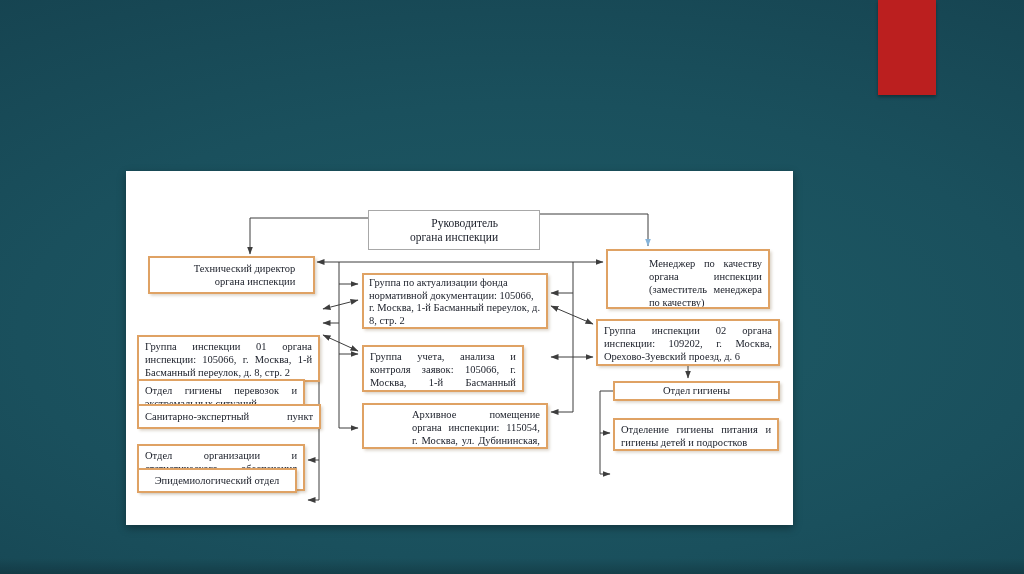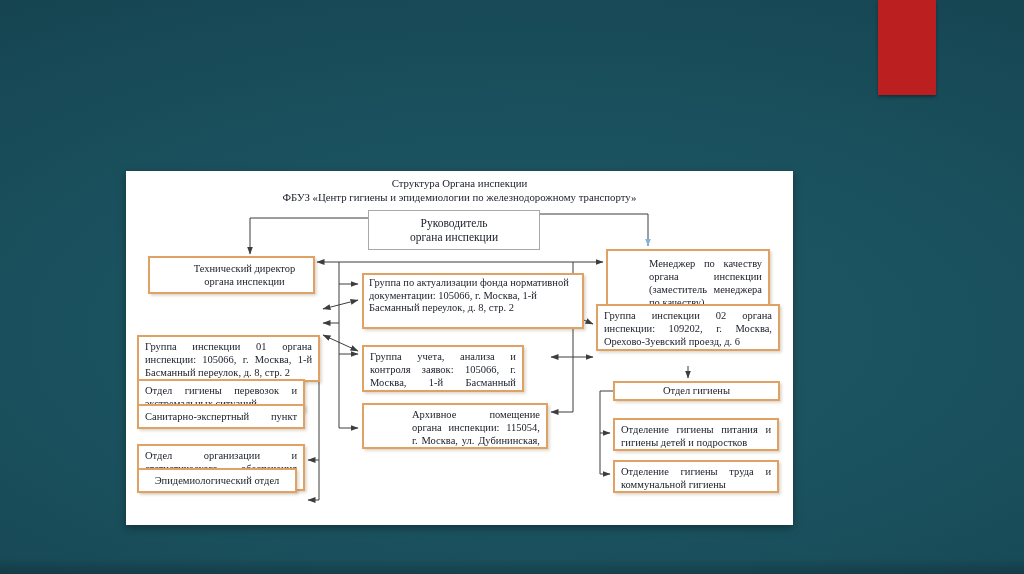--- a/index.html
+++ b/index.html
@@ -64,10 +64,6 @@
 
   <div class="panel"></div>
 
-  <div class="diagram-header">
-    <div>Структура Органа инспекции</div>
-    <div>ФБУЗ «Центр гигиены и эпидемиологии по железнодорожному транспорту»</div>
-  </div>
 
   <svg class="connectors" width="1024" height="574">
     <defs>

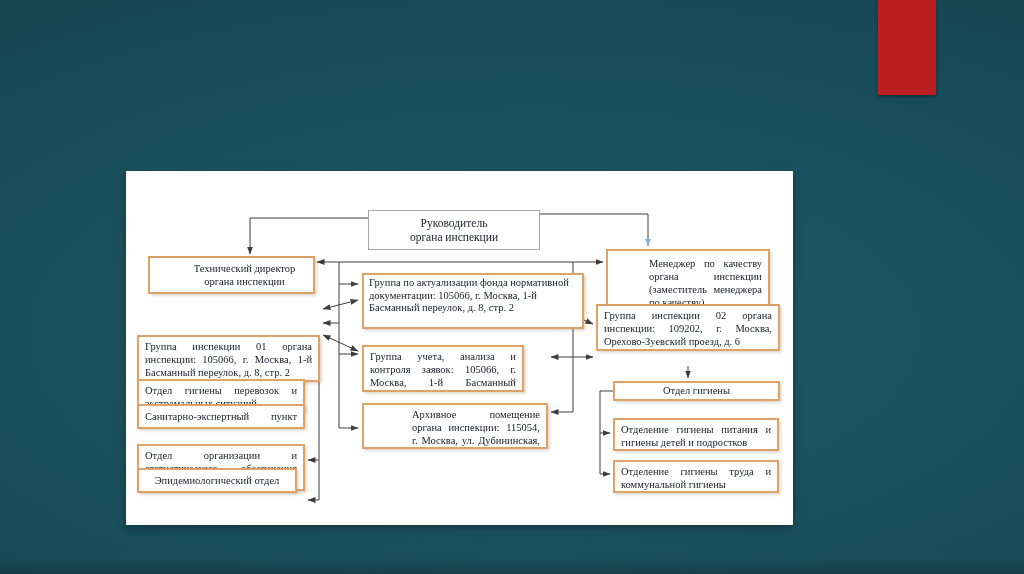--- a/index.html
+++ b/index.html
@@ -49,7 +49,7 @@
   .node.jst{text-align:justify;}
   .node.jst-all{text-align:justify; text-align-last:justify;}
   .node.ctr{display:flex; align-items:center; justify-content:center;
-    text-align:center; white-space:pre-line;}
+    text-align:right; white-space:pre-line;}
   .node.left4{text-align:left; line-height:1.2; padding:2px 5px;}
   .node.gray{border:1px solid var(--leader_border,#a8a8a8);
     box-shadow:none; font-size:11.5px;}

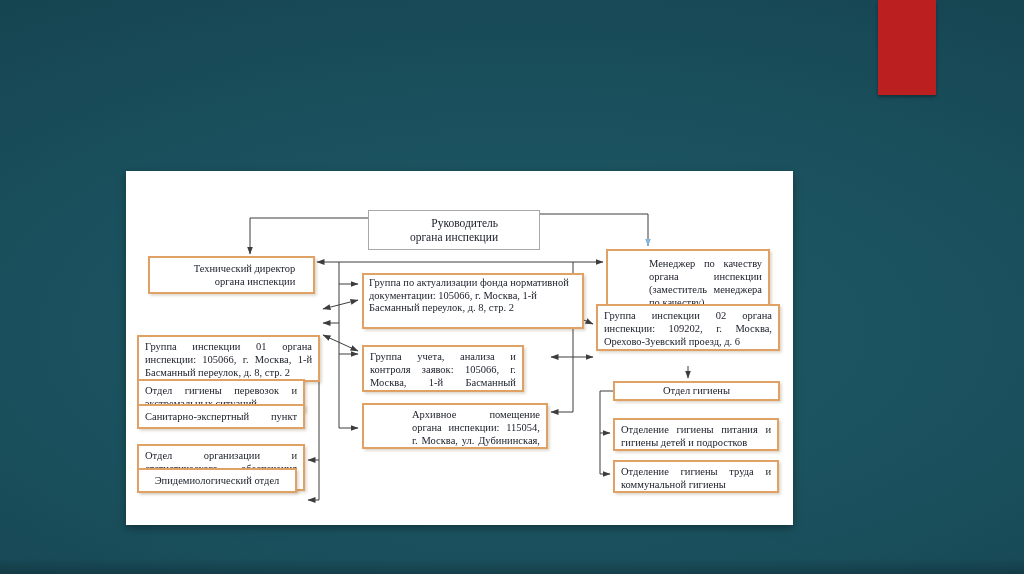--- a/index.html
+++ b/index.html
@@ -126,7 +126,7 @@
 
   <div class="node ctr" style="left:137px;top:468px;width:160px;height:25px;">Эпидемиологический отдел</div>
 
-  <div class="node left4" style="left:362px;top:273px;width:222px;height:56px;font-family:Liberation Serif, serif;">Группа по актуализации фонда нормативной документации: 105066, г. Москва, 1-й Басманный переулок, д. 8, стр. 2</div>
+  <div class="node left4" style="left:362px;top:273px;width:186px;height:56px;font-family:Liberation Serif, serif;">Группа по актуализации фонда нормативной документации: 105066, г. Москва, 1-й Басманный переулок, д. 8, стр. 2</div>
 
   <div class="node jst" style="left:362px;top:345px;width:162px;height:47px;">Группа учета, анализа и контроля заявок: 105066, г. Москва, 1-й Басманный переулок, д. 8, стр. 2</div>
 

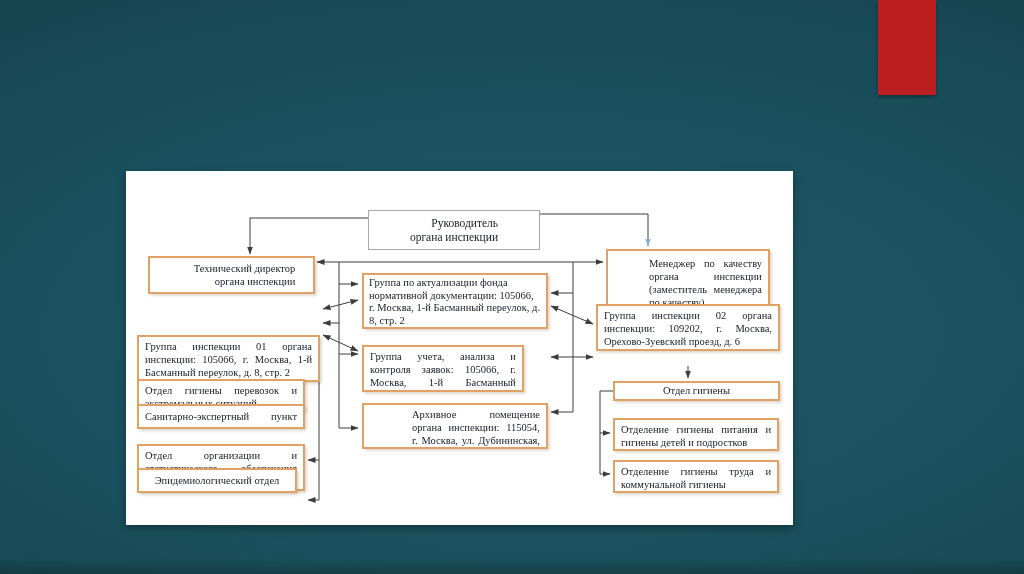--- a/index.html
+++ b/index.html
@@ -132,7 +132,7 @@
 
   <div class="node jst" style="left:362px;top:403px;width:186px;height:46px;padding-left:48px;">Архивное помещение органа инспекции: 115054, г. Москва, ул. Дубининская, д.17 (3 этаж, пом.21)</div>
 
-  <div class="node jst" style="left:596px;top:304px;width:184px;height:47px;">Группа инспекции 02 органа инспекции: 109202, г. Москва, Орехово-Зуевский проезд, д. 6</div>
+  <div class="node jst" style="left:596px;top:319px;width:184px;height:47px;">Группа инспекции 02 органа инспекции: 109202, г. Москва, Орехово-Зуевский проезд, д. 6</div>
 
   <div class="node ctr" style="left:613px;top:381px;width:167px;height:20px;padding:3px 6px;">Отдел гигиены</div>
 

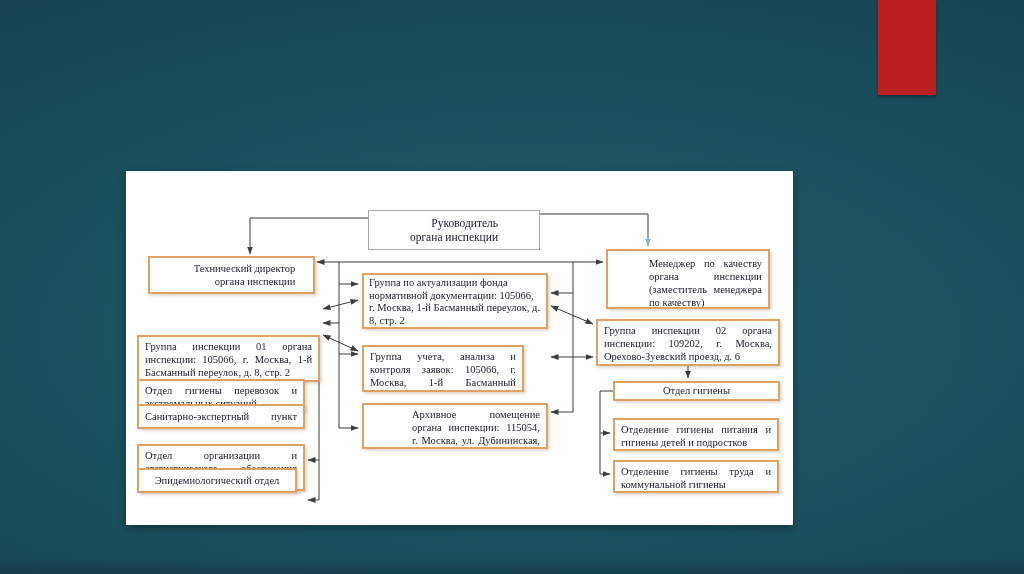--- a/index.html
+++ b/index.html
@@ -120,7 +120,7 @@
 
   <div class="node jst" style="left:137px;top:355px;width:168px;height:33px;margin-top:24px;">Отдел гигиены перевозок и экстремальных ситуаций</div>
 
-  <div class="node jst-all" style="left:137px;top:404px;width:168px;height:25px;padding-top:4px;">Санитарно-экспертный пункт</div>
+  <div class="node jst-all" style="left:137px;top:404px;width:184px;height:25px;padding-top:4px;">Санитарно-экспертный пункт</div>
 
   <div class="node jst-all" style="left:137px;top:444px;width:168px;height:47px;">Отдел организации и статистического обеспечения</div>
 

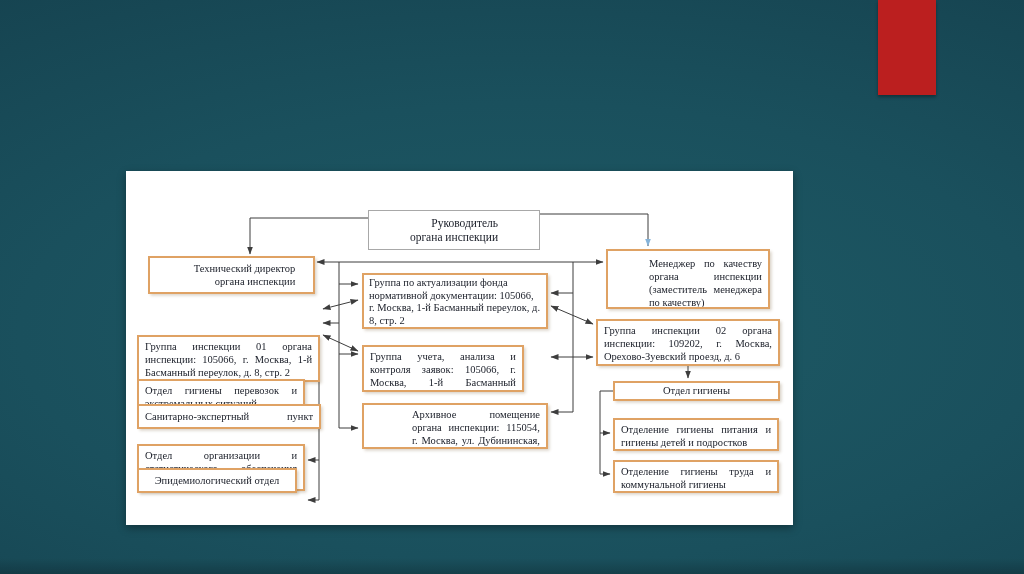--- a/index.html
+++ b/index.html
@@ -138,7 +138,6 @@
 
   <div class="node jst" style="left:613px;top:418px;width:166px;height:33px;">Отделение гигиены питания и гигиены детей и подростков</div>
 
-  <div class="node jst" style="left:613px;top:460px;width:166px;height:33px;">Отделение гигиены труда и коммунальной гигиены</div>
 
 </div>
 

